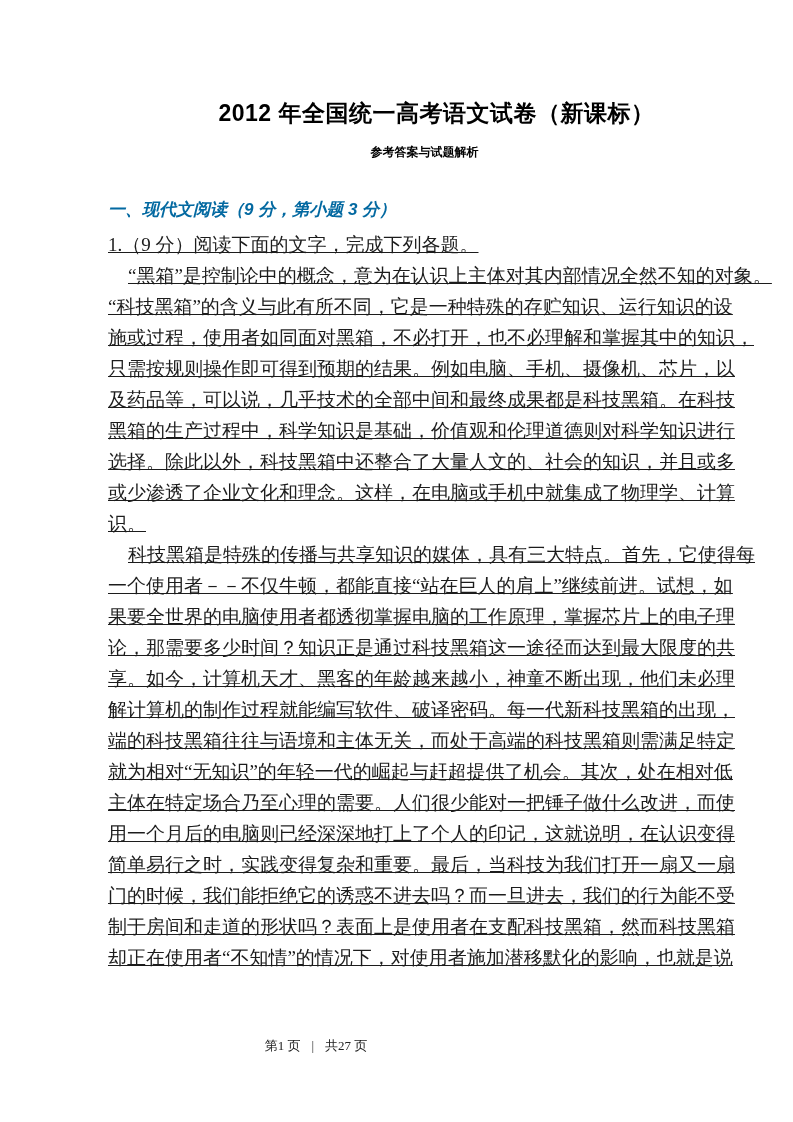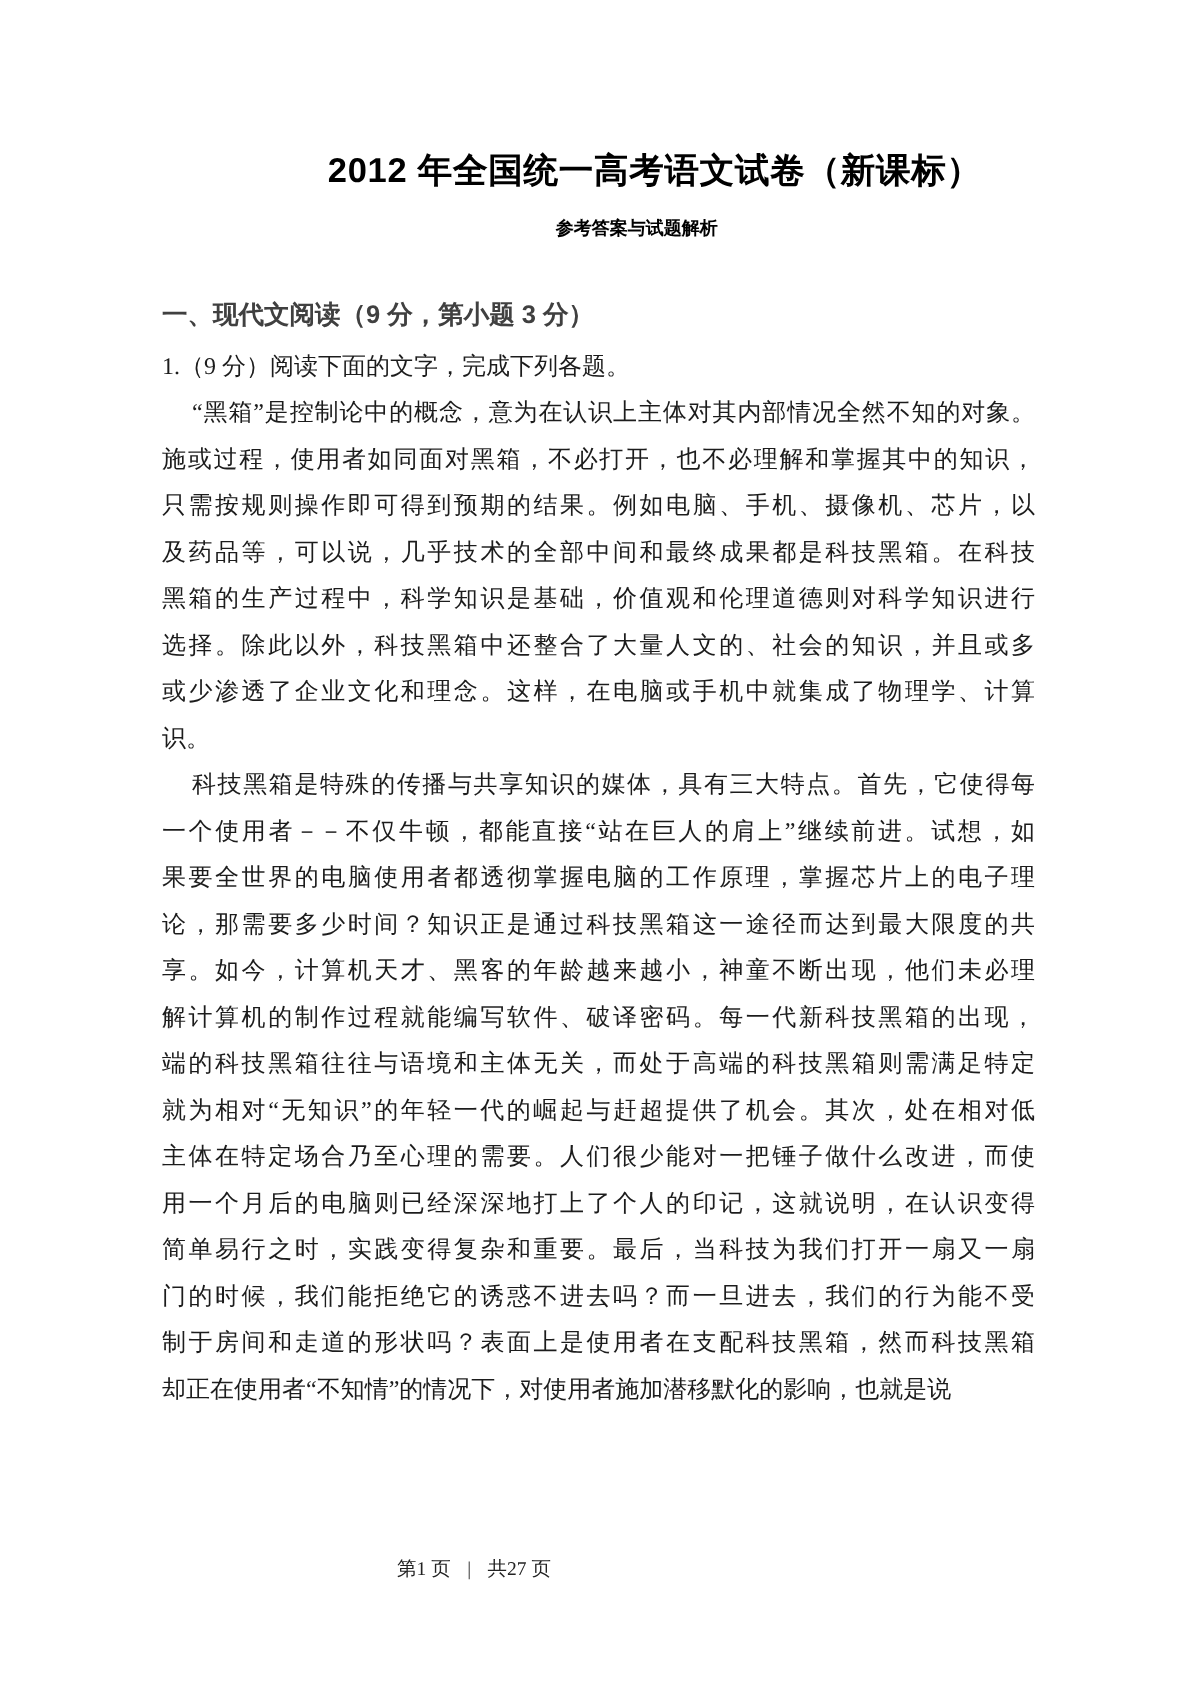--- a/index.html
+++ b/index.html
@@ -54,7 +54,8 @@
     font-size: 17px;
     line-height: 24px;
     font-weight: bold;
-    color: #404040;
+    color: #0369a1;
+    font-style: italic;
   }
   .content {
     position: absolute;

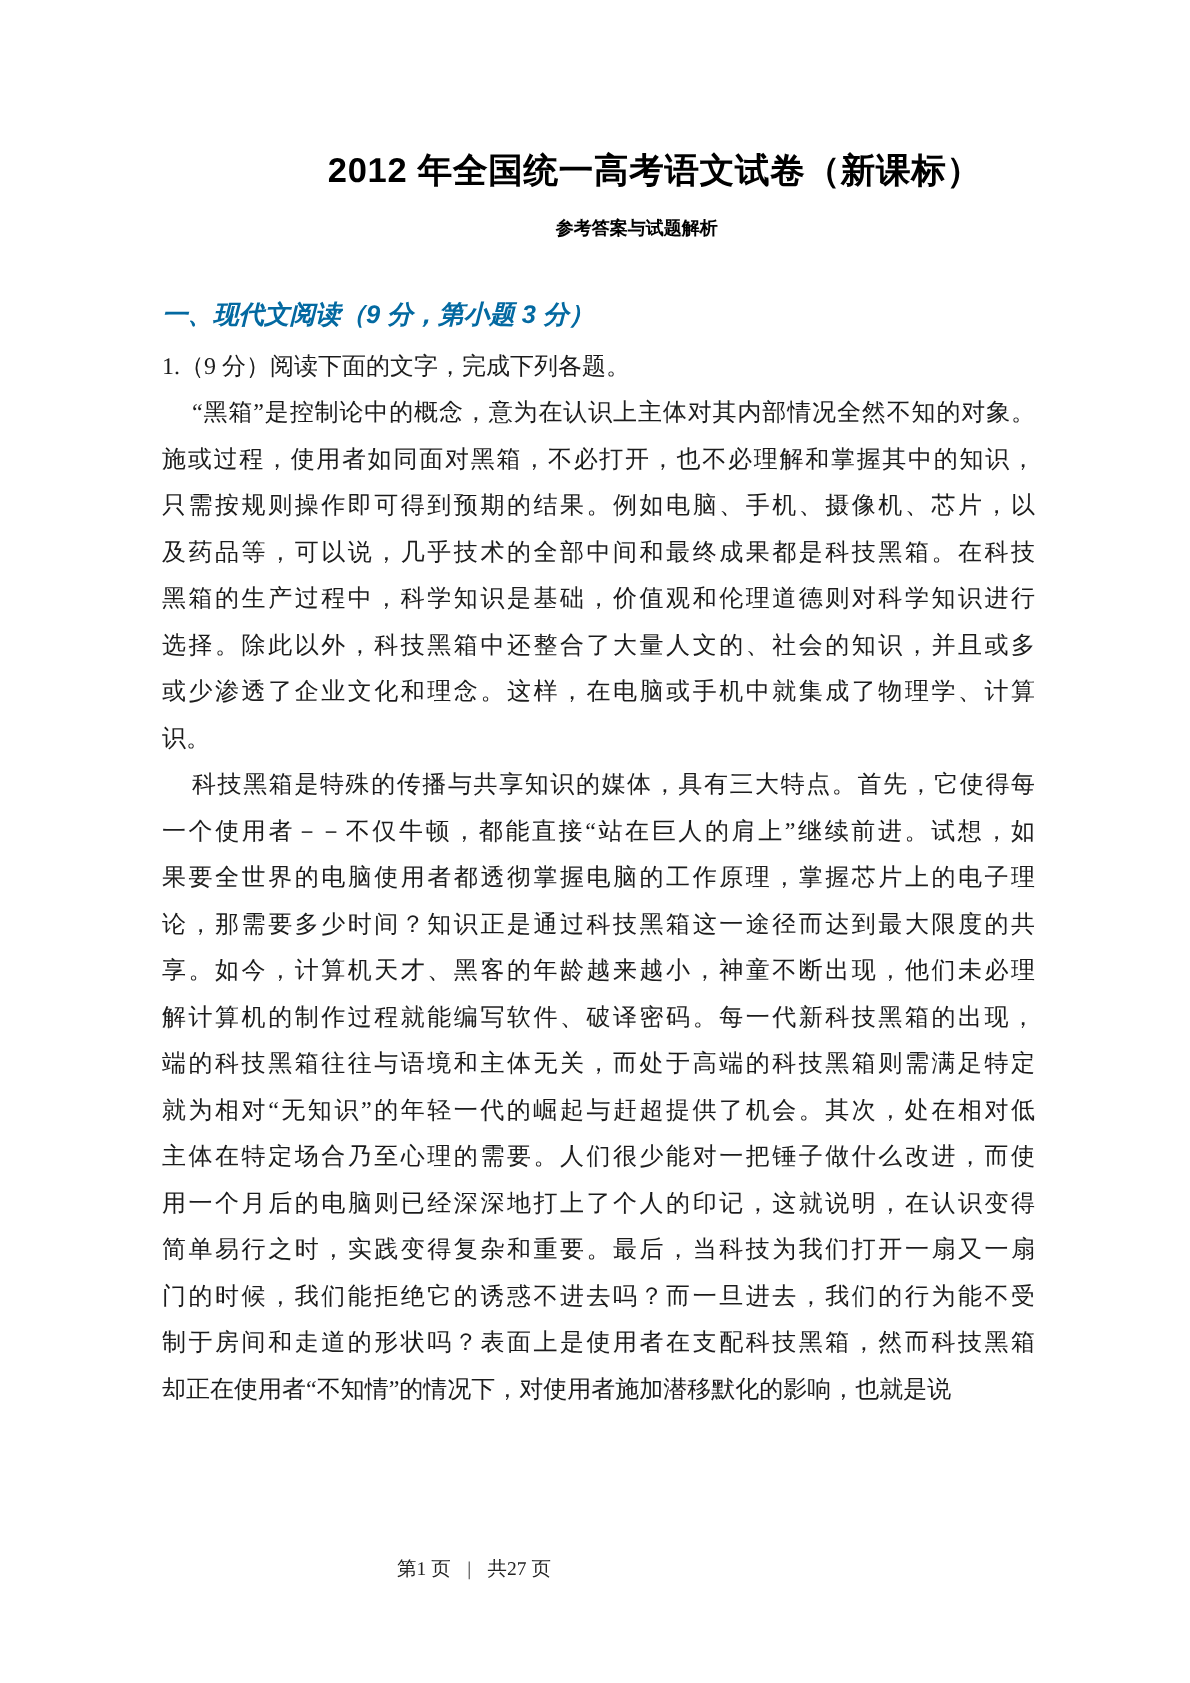--- a/index.html
+++ b/index.html
@@ -62,7 +62,8 @@
     top: 229px;
     left: 108px;
     width: 582px;
-    font-size: 16px;
+    font-size: 19px;
+    text-decoration: underline;
   }
   .line {
     height: 31px;

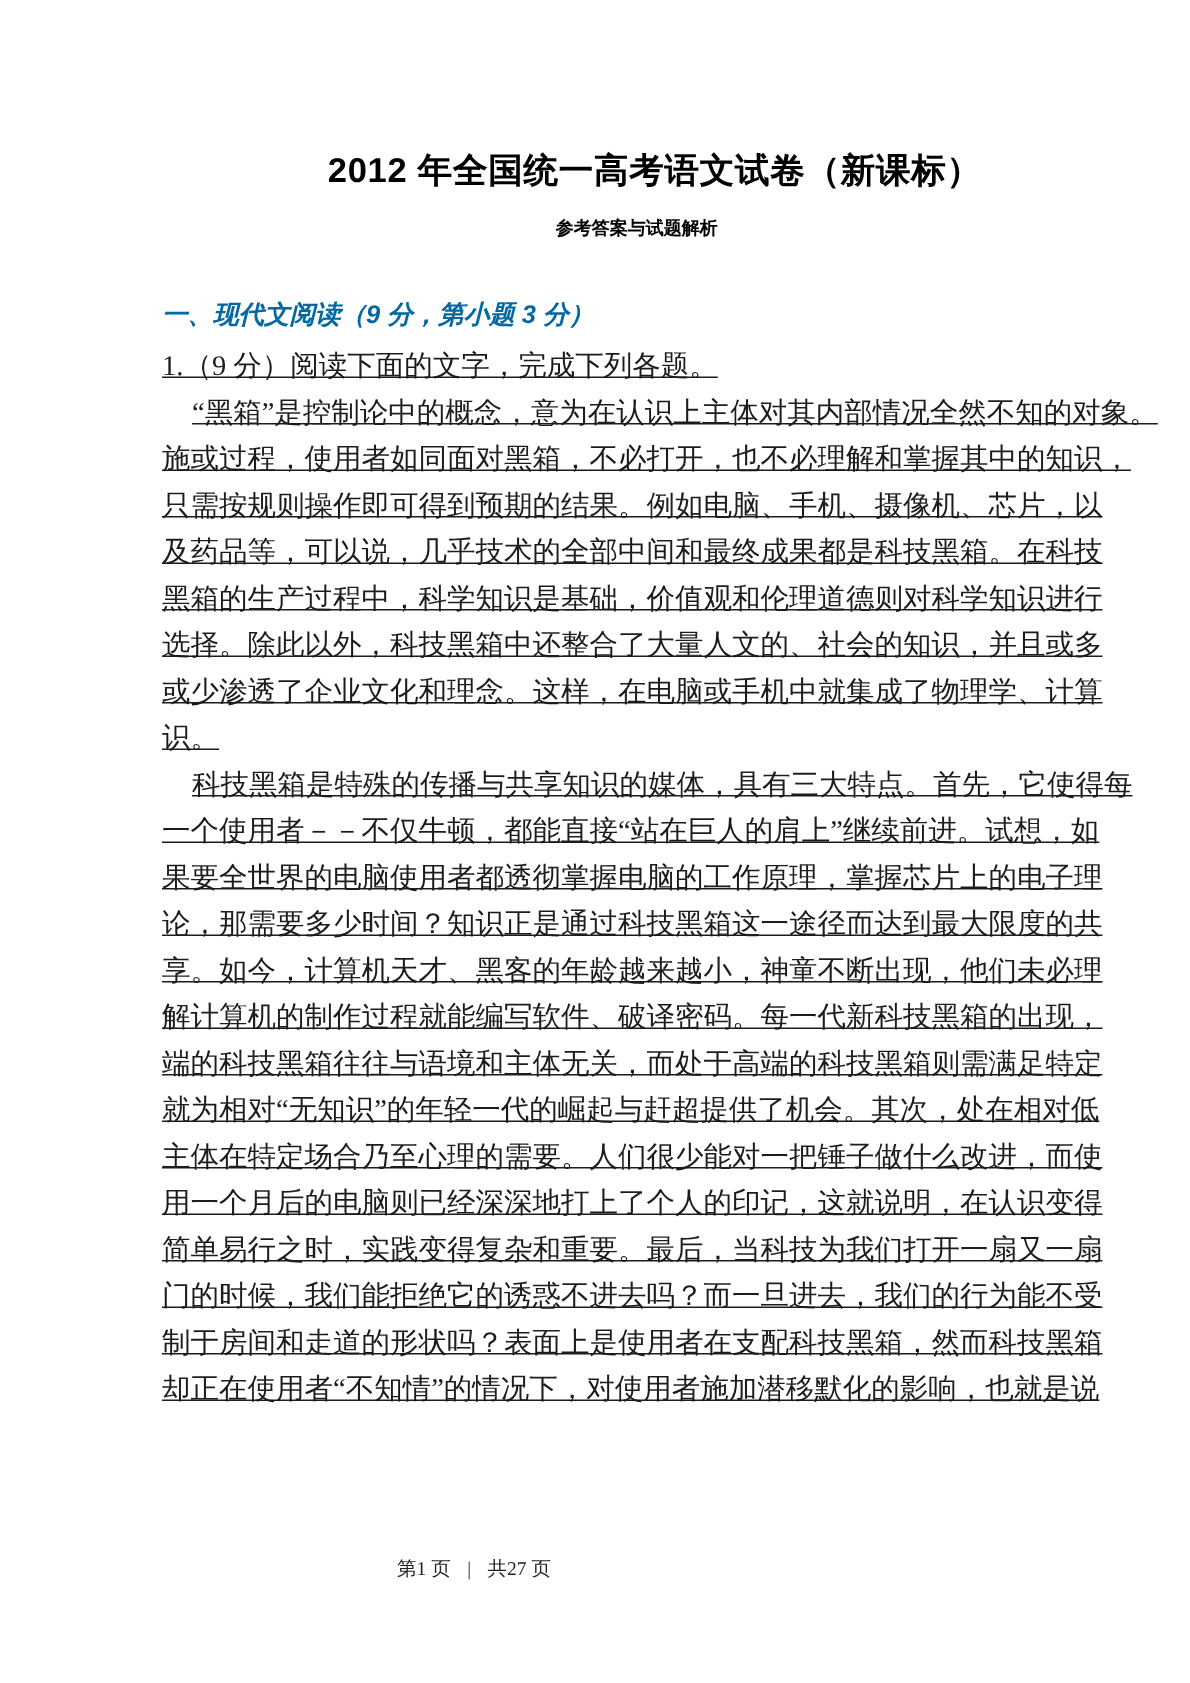--- a/index.html
+++ b/index.html
@@ -115,6 +115,7 @@
 
     <div>
       <div class="line para-first">“黑箱”是控制论中的概念，意为在认识上主体对其内部情况全然不知的对象。</div>
+      <div class="line">“科技黑箱”的含义与此有所不同，它是一种特殊的存贮知识、运行知识的设</div>
       <div class="line">施或过程，使用者如同面对黑箱，不必打开，也不必理解和掌握其中的知识，</div>
       <div class="line">只需按规则操作即可得到预期的结果。例如电脑、手机、摄像机、芯片，以</div>
       <div class="line">及药品等，可以说，几乎技术的全部中间和最终成果都是科技黑箱。在科技</div>

